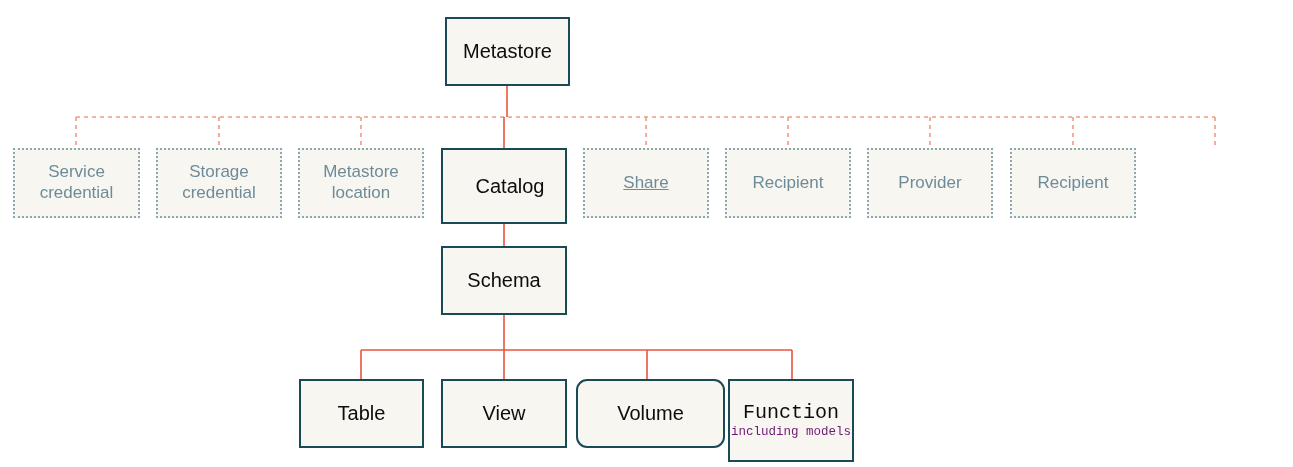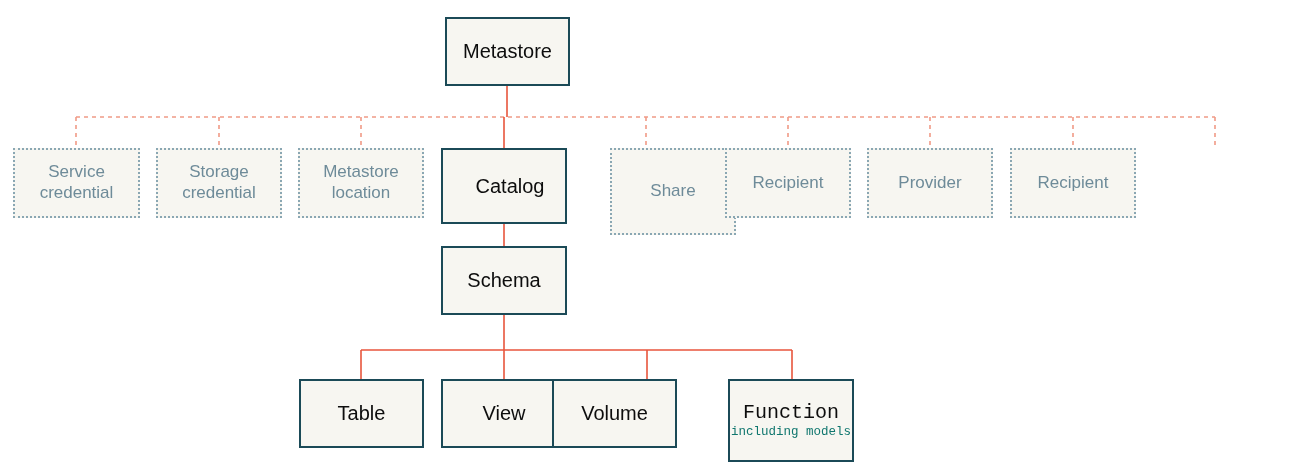--- a/index.html
+++ b/index.html
@@ -114,7 +114,7 @@
     <span class="main-label">Catalog</span>
   </div>
 
-  <div class="node dashed" style="left:610px; top:148px; width:126px; height:87px;">
+  <div class="node dashed" style="left:583px; top:148px; width:126px; height:70px;text-decoration:underline;">
     <span>Share</span>
   </div>
 

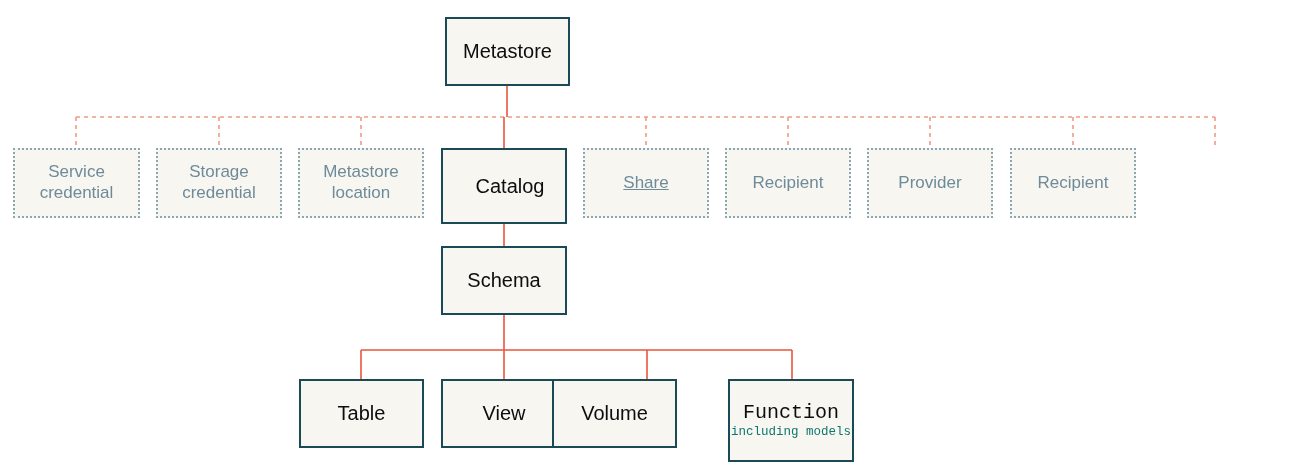--- a/index.html
+++ b/index.html
@@ -143,7 +143,7 @@
     <span class="main-label">View</span>
   </div>
 
-  <div class="node solid" style="left:552px; top:379px; width:125px; height:69px;">
+  <div class="node solid" style="left:576px; top:379px; width:149px; height:69px;border-radius:11px;">
     <span class="main-label">Volume</span>
   </div>
 

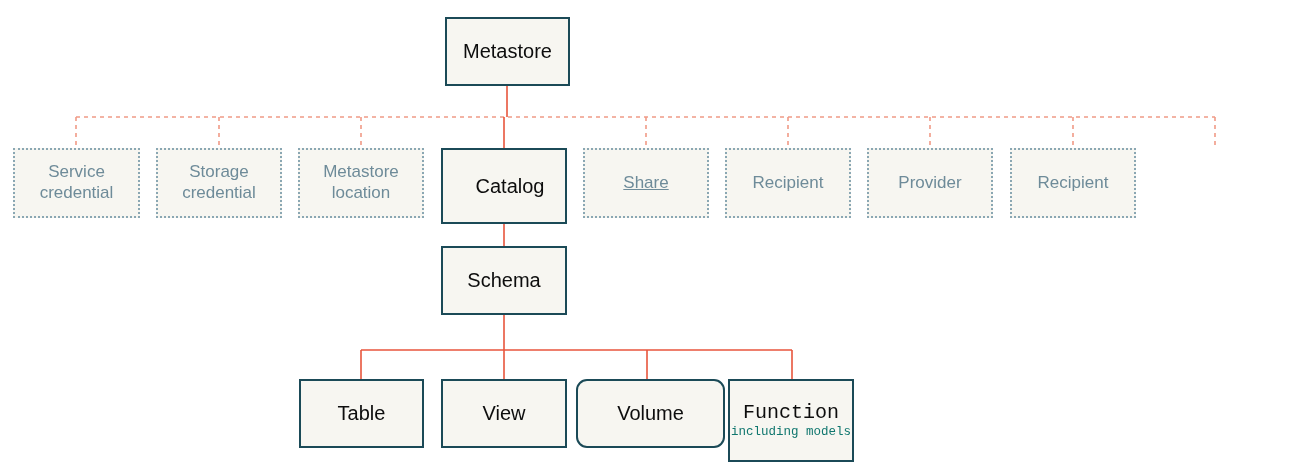--- a/index.html
+++ b/index.html
@@ -49,7 +49,7 @@
   }
   .node .sub {
     font-size: 12.5px;
-    color: #0f766e;
+    color: #701a75;
     line-height: 1.1;
     margin-top: 1px;
   }

